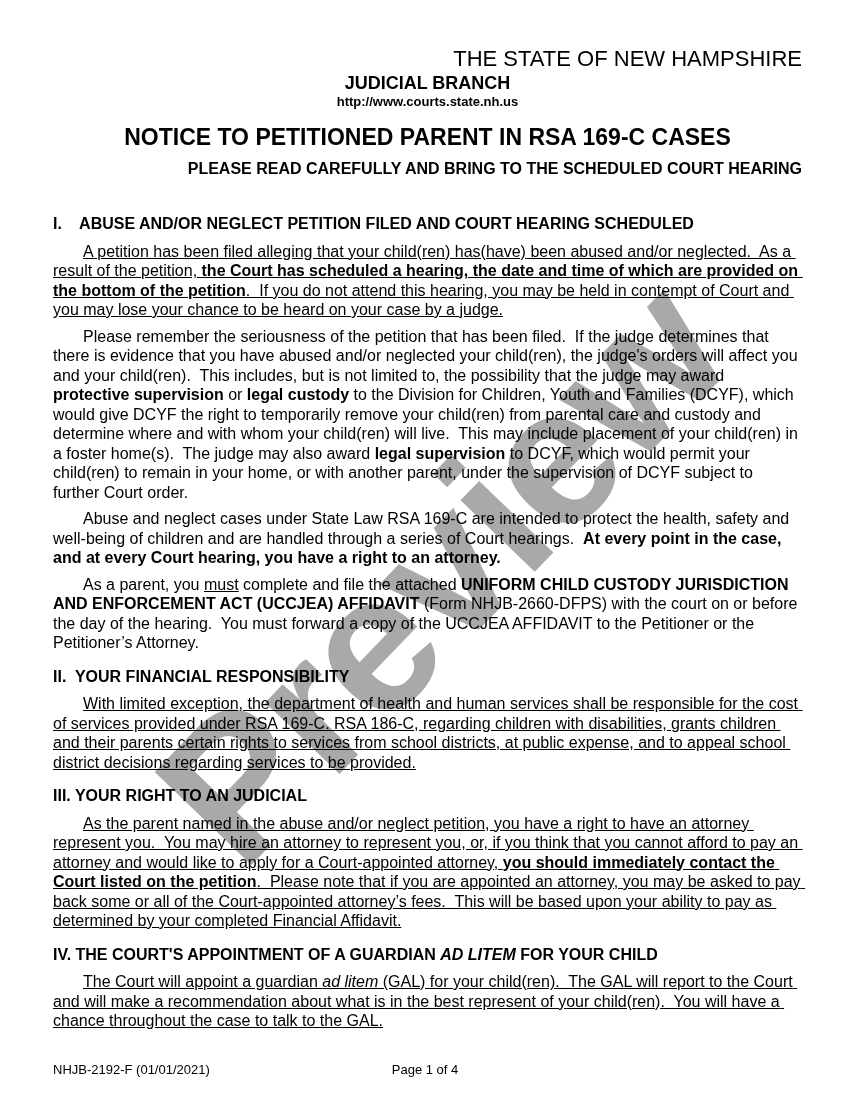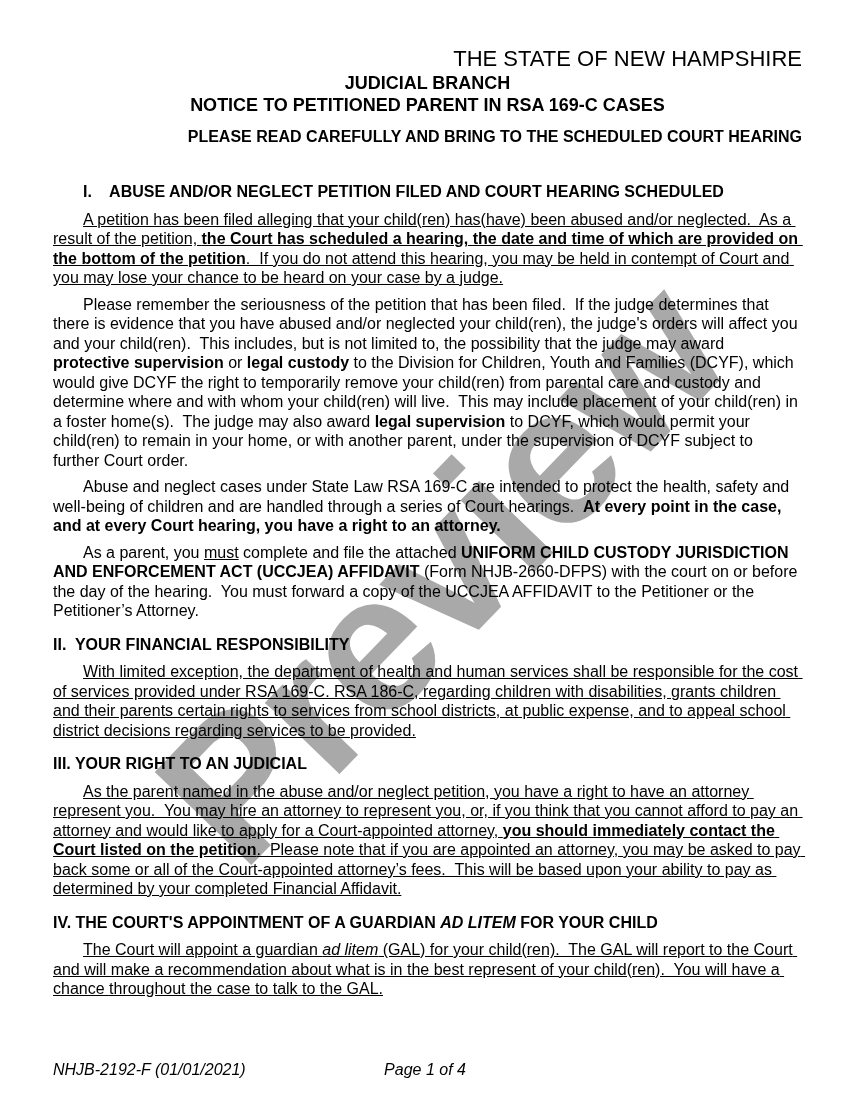--- a/index.html
+++ b/index.html
@@ -121,6 +121,7 @@
 
     <div class="h-state">THE STATE OF NEW HAMPSHIRE</div>
     <div class="h-branch">JUDICIAL BRANCH</div>
+    <div class="h-url">http://www.courts.state.nh.us</div>
     <div class="h-notice">NOTICE TO PETITIONED PARENT IN RSA 169-C CASES</div>
     <div class="h-sub">PLEASE READ CAREFULLY AND BRING TO THE SCHEDULED COURT HEARING</div>
 

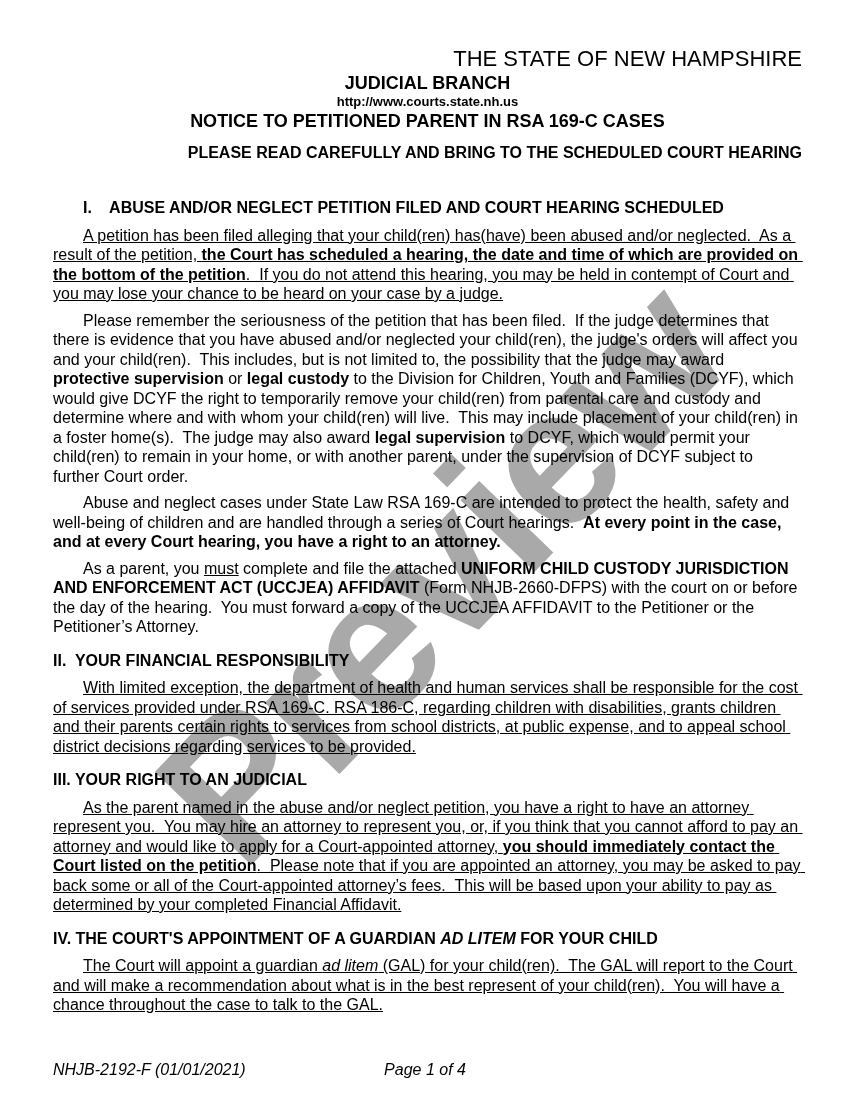--- a/index.html
+++ b/index.html
@@ -53,10 +53,11 @@
     line-height: 16px;
   }
   .h-notice {
-    font-size: 18px;
+    font-size: 23px;
     font-weight: bold;
     text-align: center;
     line-height: 22px;
+    margin-top: 16px;
   }
   .h-sub {
     font-size: 16px;

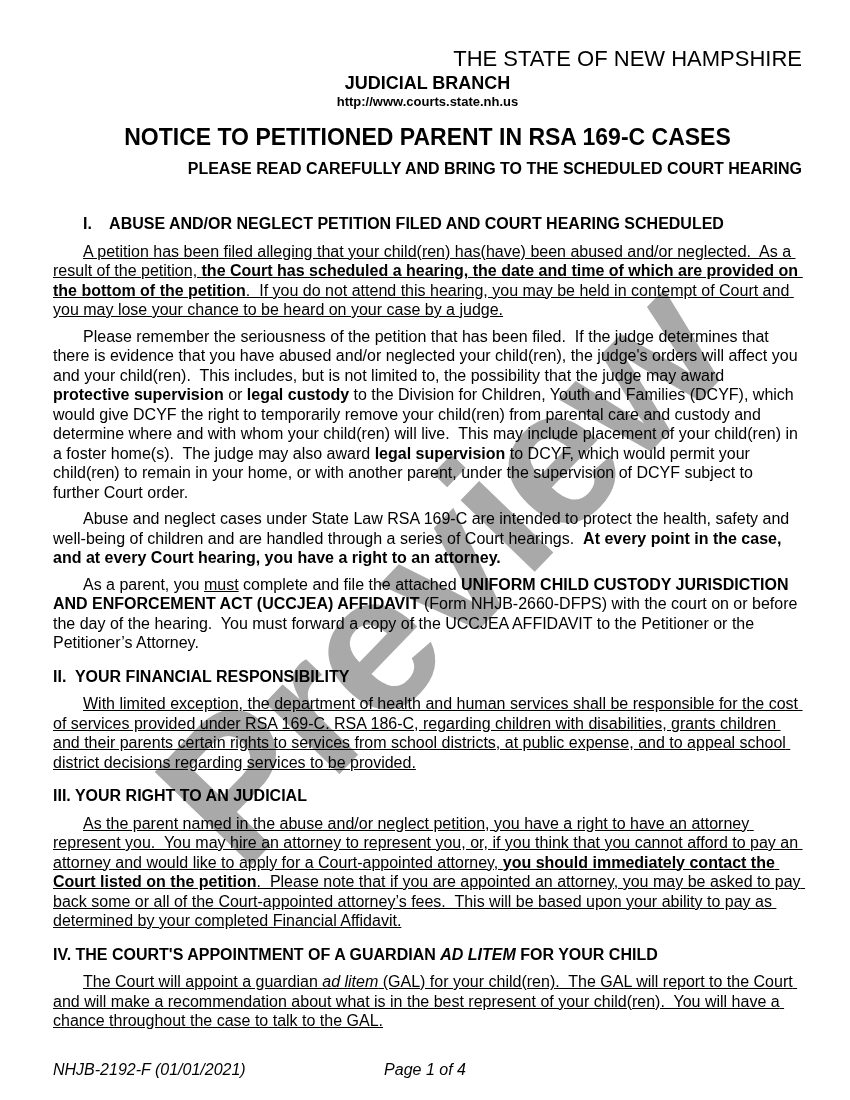--- a/index.html
+++ b/index.html
@@ -75,7 +75,6 @@
   }
   .section-first .sec-h {
     margin-top: 36px;
-    margin-left: 30px;
   }
   .para {
     font-size: 16px;

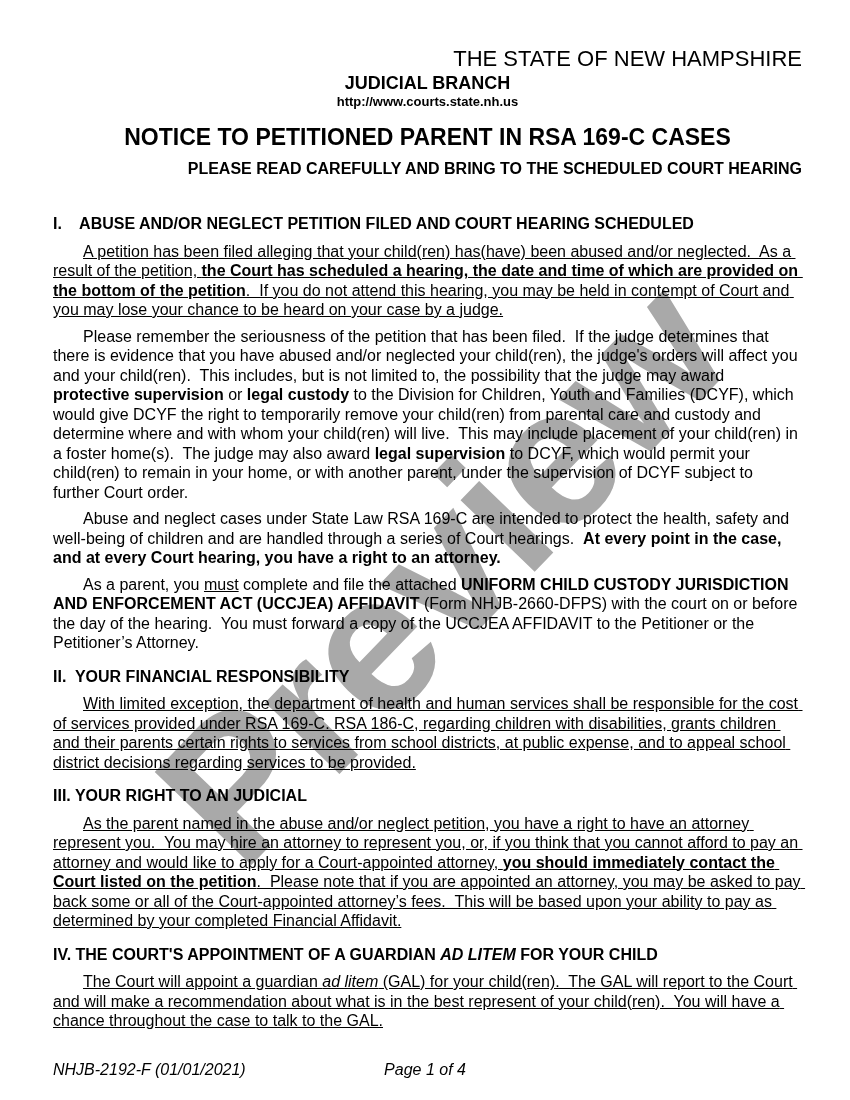--- a/index.html
+++ b/index.html
@@ -96,9 +96,8 @@
     right: 0;
     top: 1062px;
     z-index: 1;
-    font-size: 16px;
+    font-size: 13px;
     line-height: 16px;
-    font-style: italic;
   }
   .form-no {
     position: absolute;

